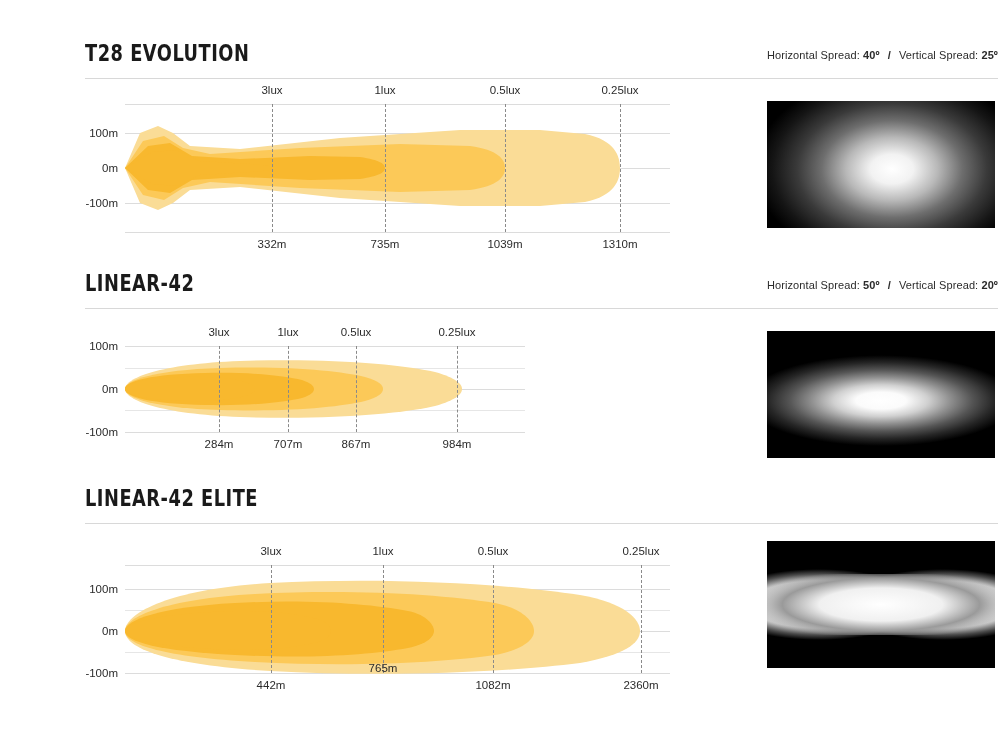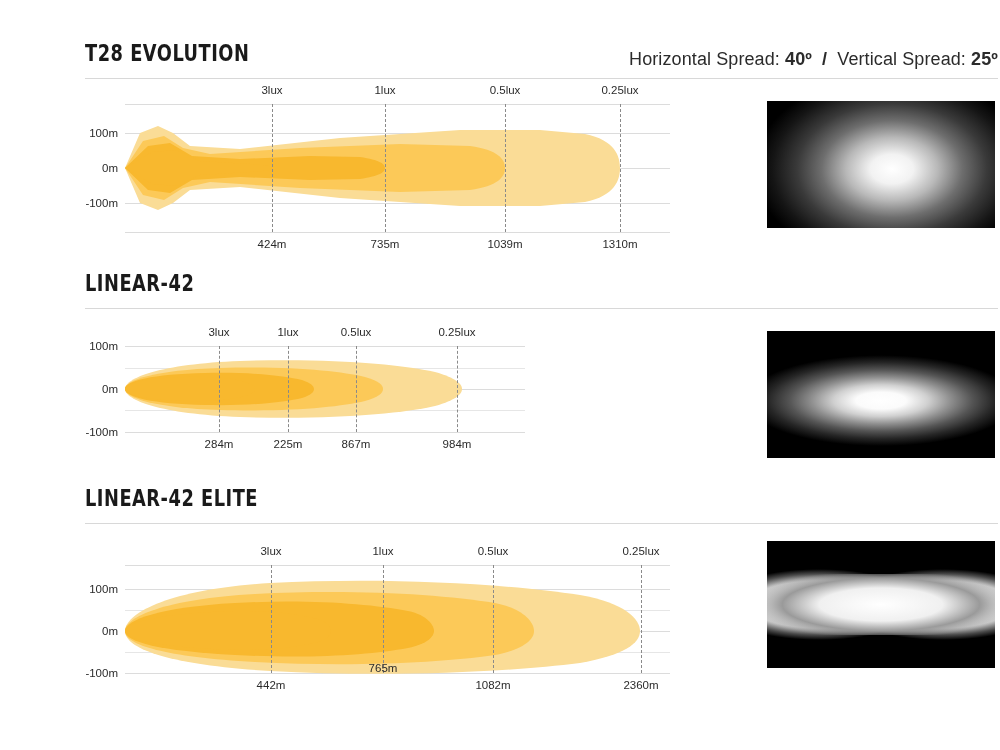--- a/index.html
+++ b/index.html
@@ -26,7 +26,7 @@
   }
   .spread{
     position:absolute;right:42px;top:9px;
-    font-size:18px;color:#2b2b2b;white-space:nowrap;letter-spacing:.1px;
+    font-size:11px;color:#2b2b2b;white-space:nowrap;letter-spacing:.1px;
   }
   .spread b{font-weight:bold;}
   .spread .sep{padding:0 5px;font-weight:bold;}

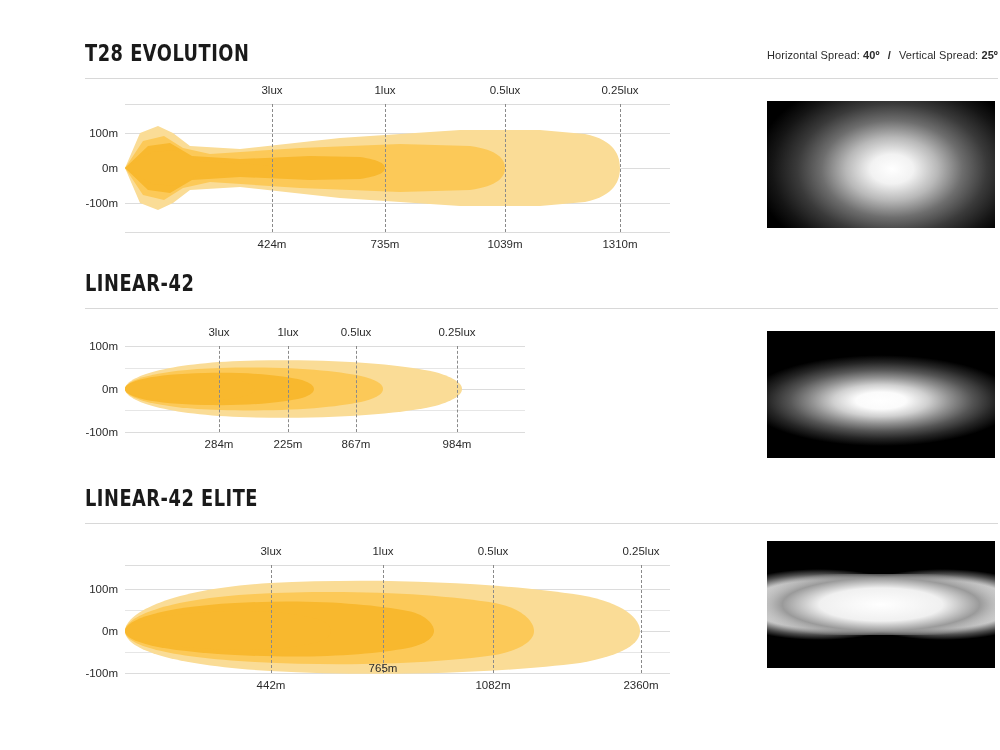--- a/index.html
+++ b/index.html
@@ -126,7 +126,7 @@
         <div class="luxlab" style="left:465px;top:-2px;">0.5lux</div>
         <div class="luxlab" style="left:580px;top:-2px;">0.25lux</div>
 
-        <div class="distlab" style="left:232px;top:152px;">424m</div>
+        <div class="distlab" style="left:232px;top:152px;">332m</div>
         <div class="distlab" style="left:345px;top:152px;">735m</div>
         <div class="distlab" style="left:465px;top:152px;">1039m</div>
         <div class="distlab" style="left:580px;top:152px;">1310m</div>

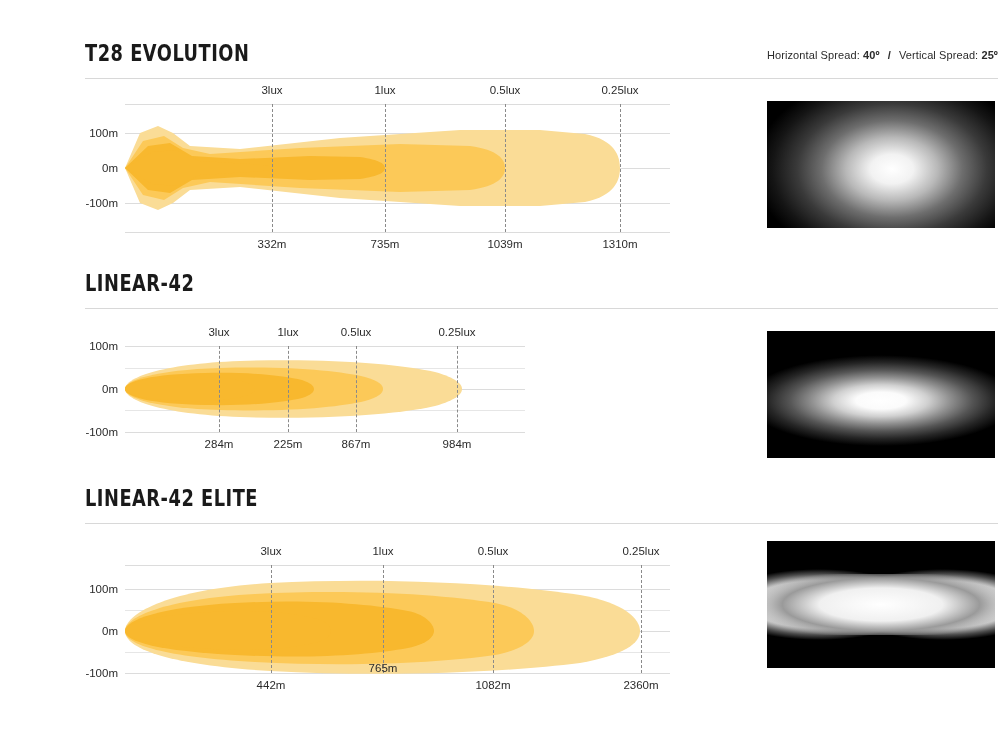--- a/index.html
+++ b/index.html
@@ -137,6 +137,13 @@
   <div class="section sec2">
     <div class="head-row">
       <div class="title">LINEAR-42</div>
+      <div class="spread">
+        <span>Horizontal Spread:</span>
+        <b>50º</b>
+        <span class="sep">/</span>
+        <span>Vertical Spread:</span>
+        <b>20º</b>
+      </div>
       <div class="rule"></div>
     </div>
 

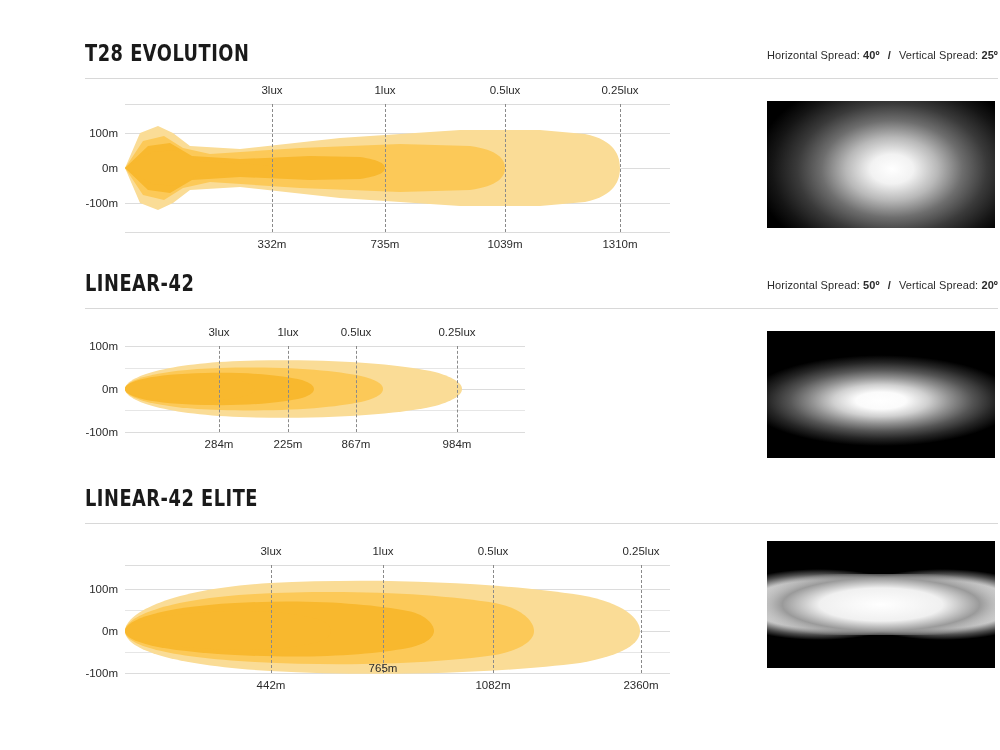--- a/index.html
+++ b/index.html
@@ -185,7 +185,7 @@
         <div class="luxlab" style="left:417px;top:10px;">0.25lux</div>
 
         <div class="distlab" style="left:179px;top:122px;">284m</div>
-        <div class="distlab" style="left:248px;top:122px;">225m</div>
+        <div class="distlab" style="left:248px;top:122px;">707m</div>
         <div class="distlab" style="left:316px;top:122px;">867m</div>
         <div class="distlab" style="left:417px;top:122px;">984m</div>
       </div>

